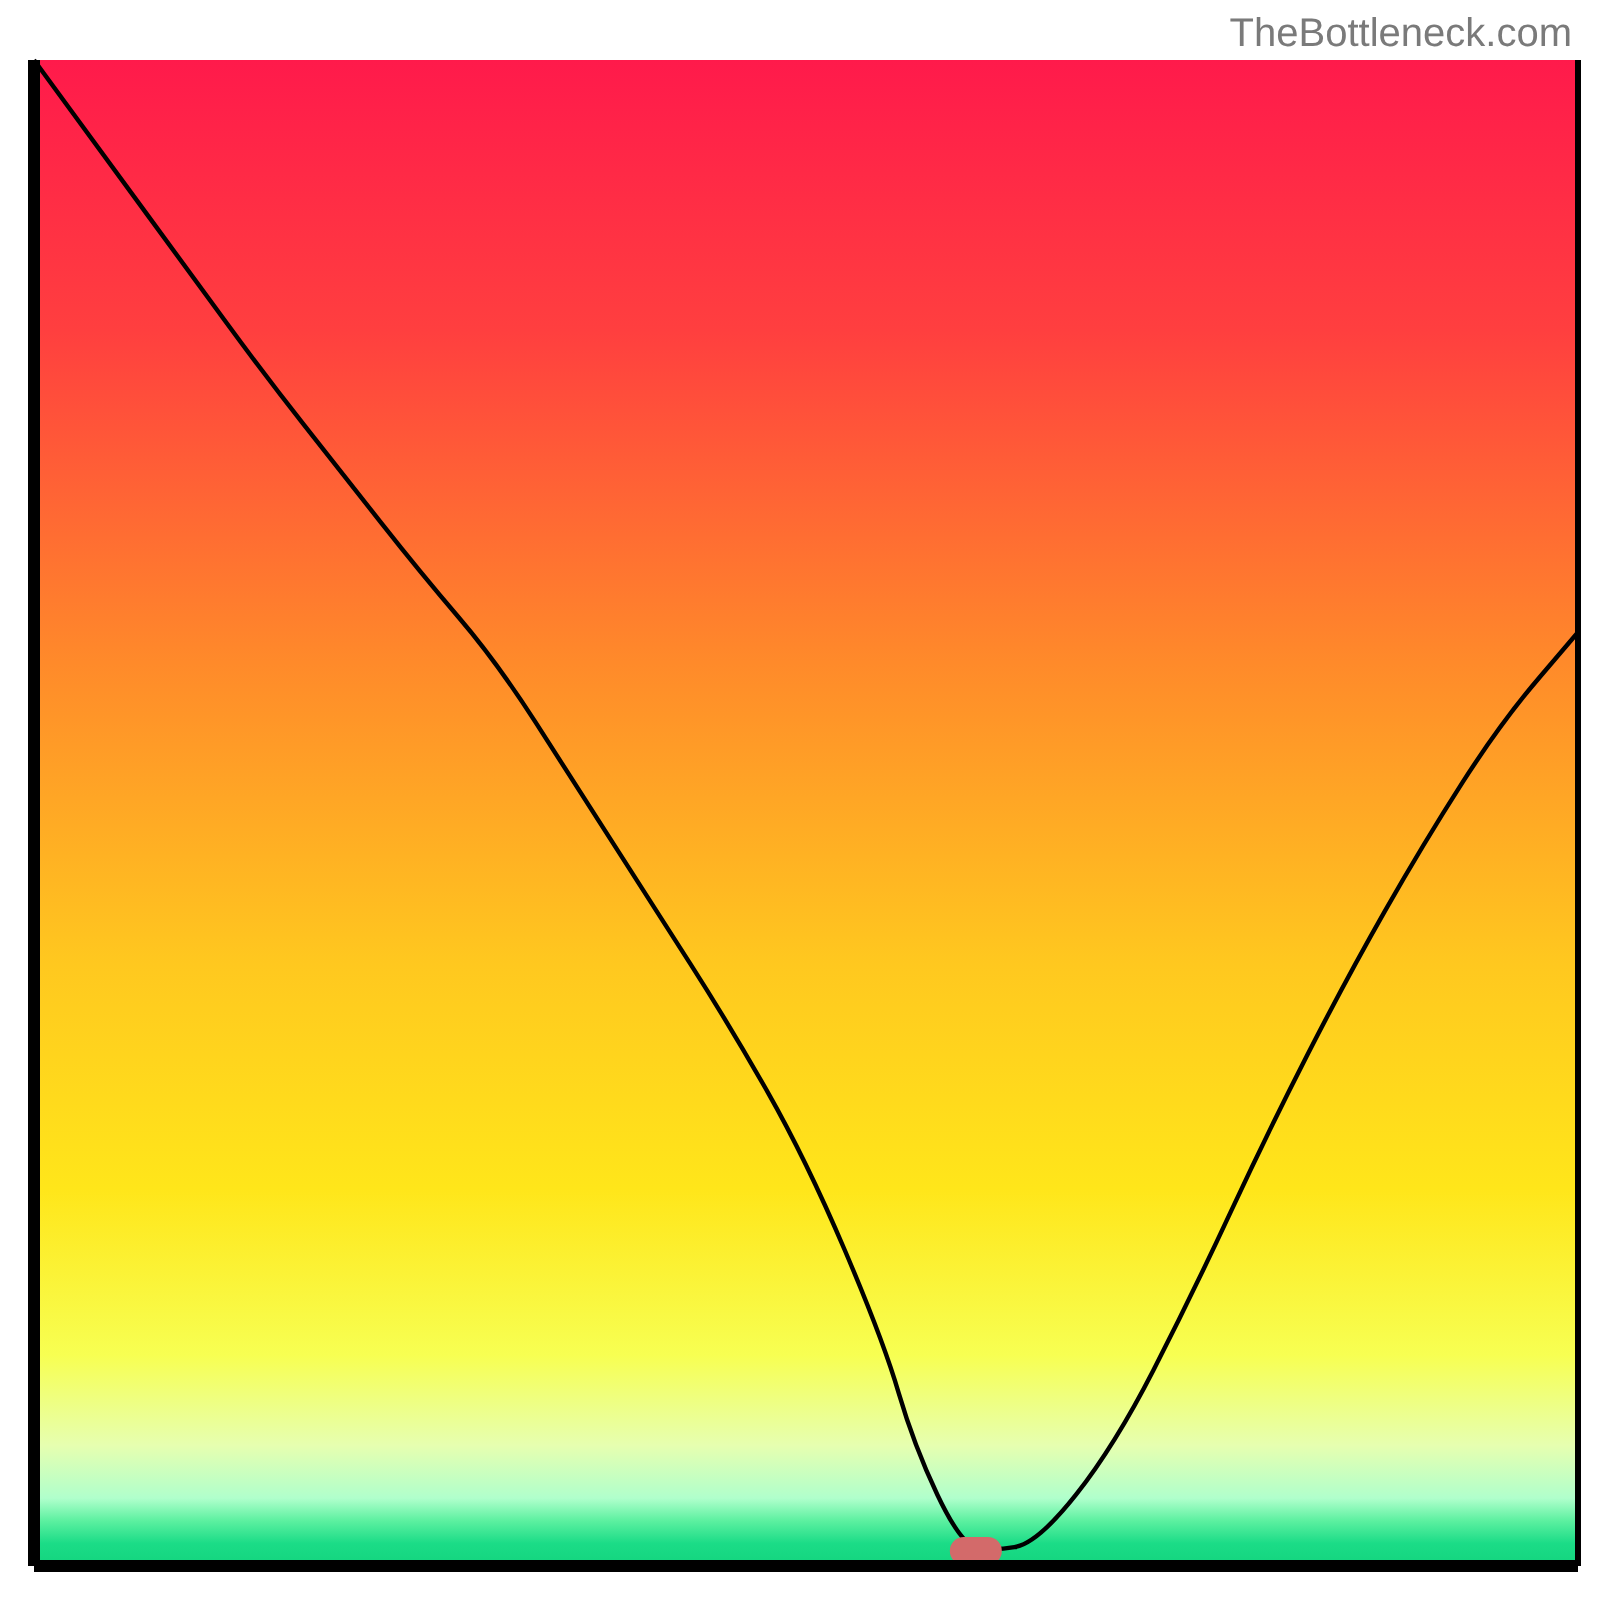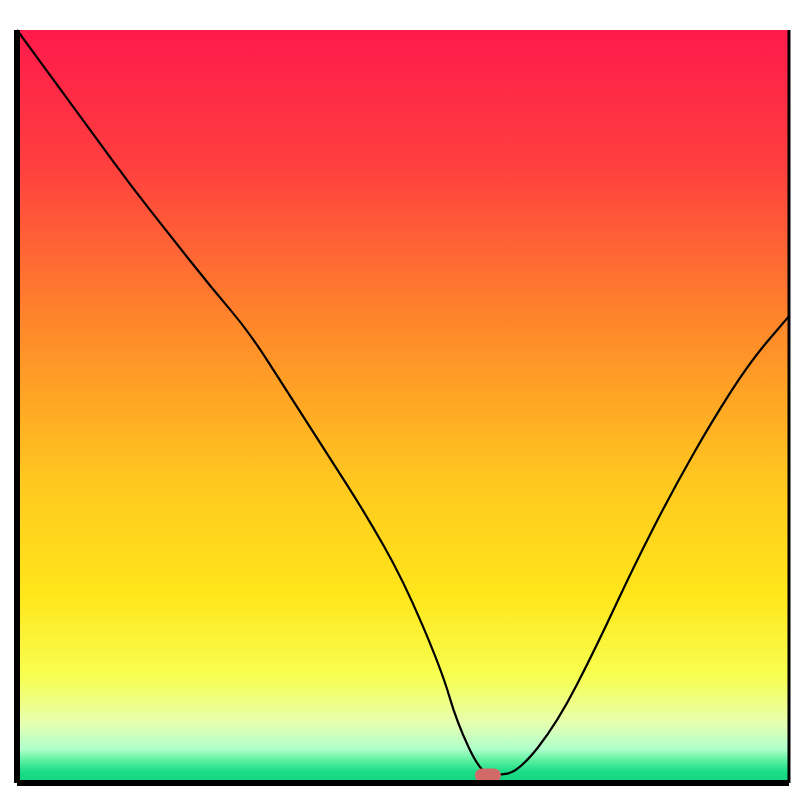--- a/index.html
+++ b/index.html
@@ -30,6 +30,7 @@
 <body>
 
 <div class="chart-container">
+  <div class="watermark">TheBottleneck.com</div>
   <svg id="chart-svg" width="800" height="800" viewBox="0 0 800 800">
     <defs>
       <linearGradient id="bg-grad" x1="0" y1="0" x2="0" y2="1">

